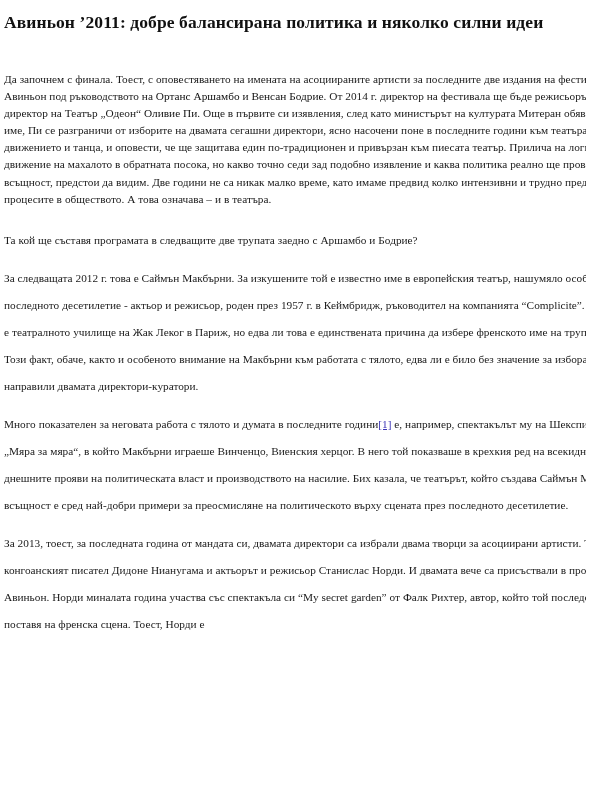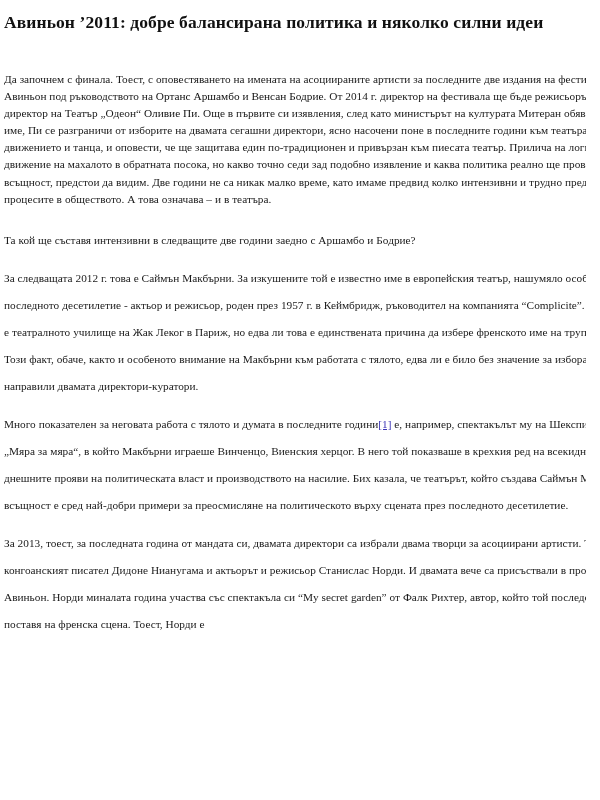--- a/index.html
+++ b/index.html
@@ -96,7 +96,7 @@
     <div class="spacer-md"></div>
 
     <p class="para loose">
-      <span>Та кой ще съставя интензивни в следващите две години заедно с Аршамбо и Бодрие?</span>
+      <span>Та кой ще съставя програмата в следващите две трупата заедно с Аршамбо и Бодрие?</span>
     </p>
 
     <div class="spacer-sm"></div>

